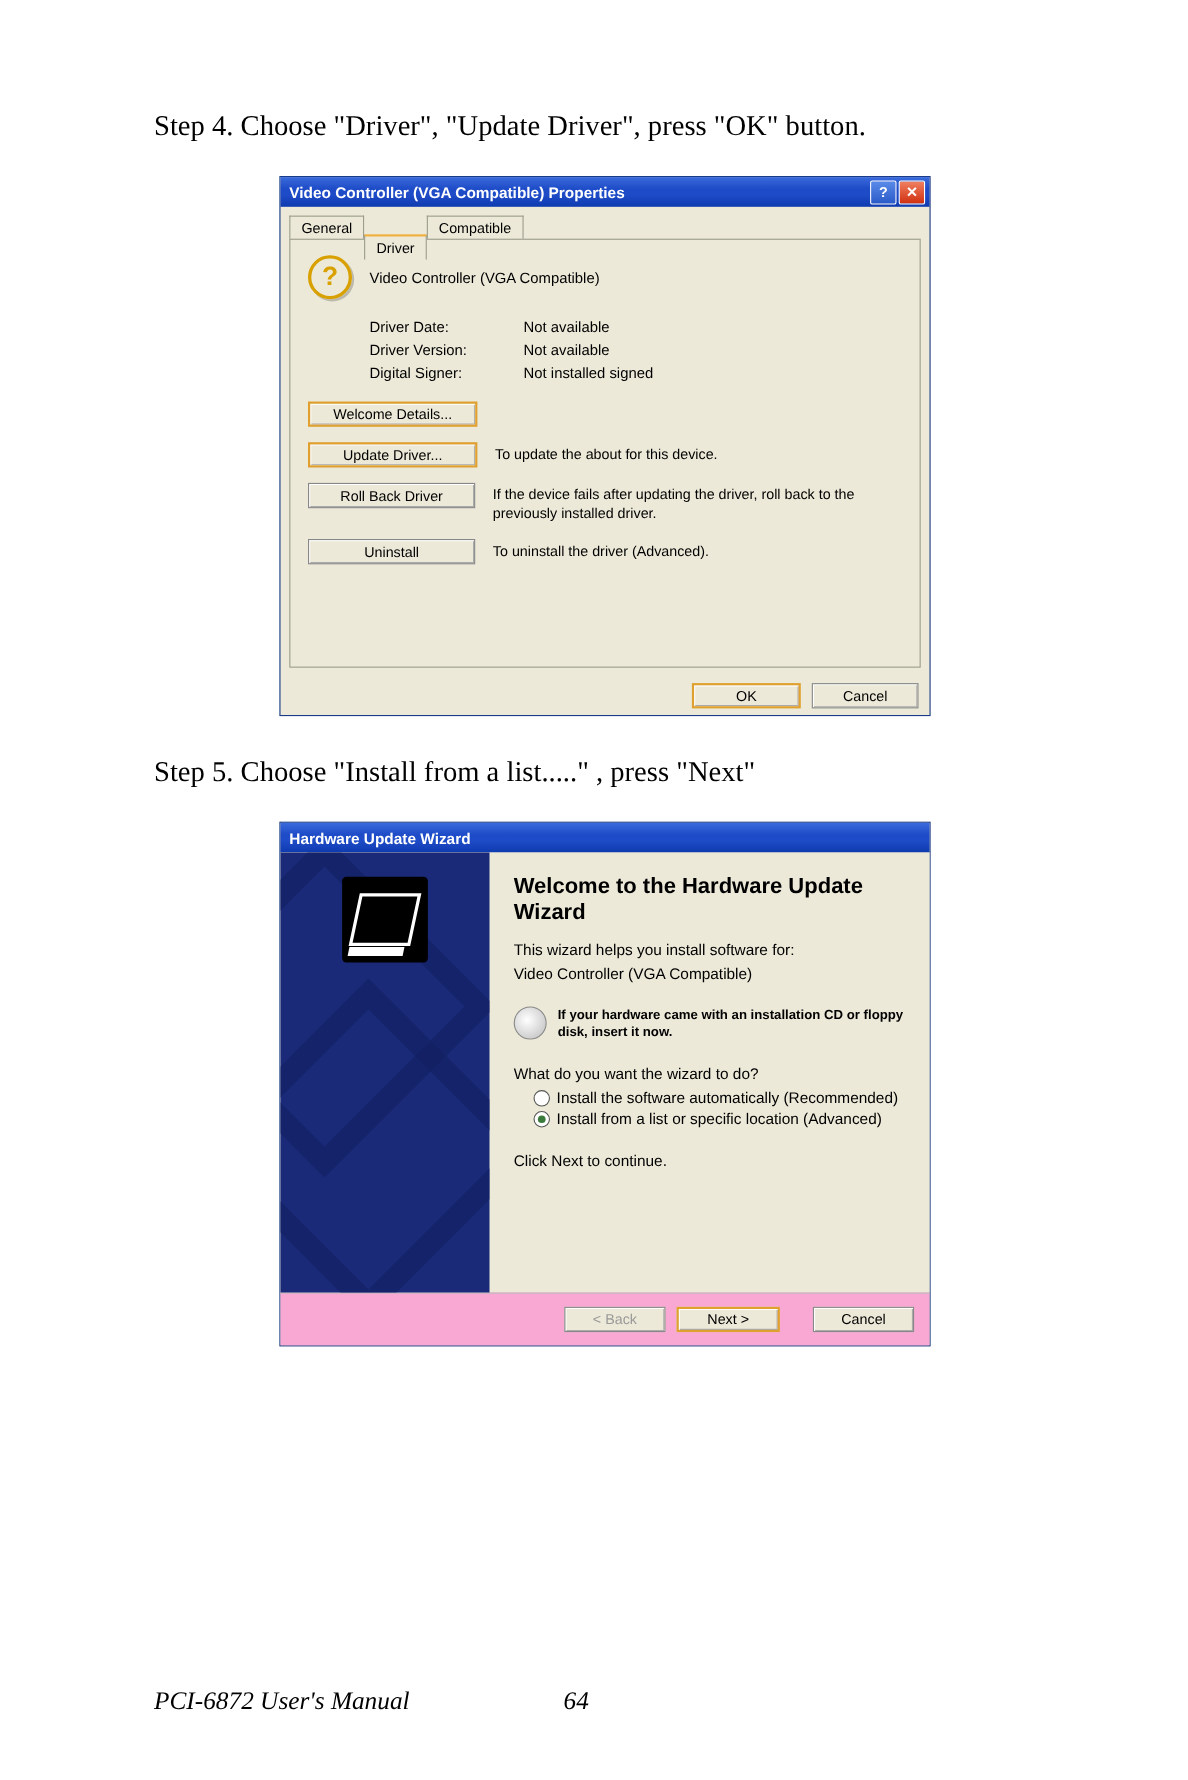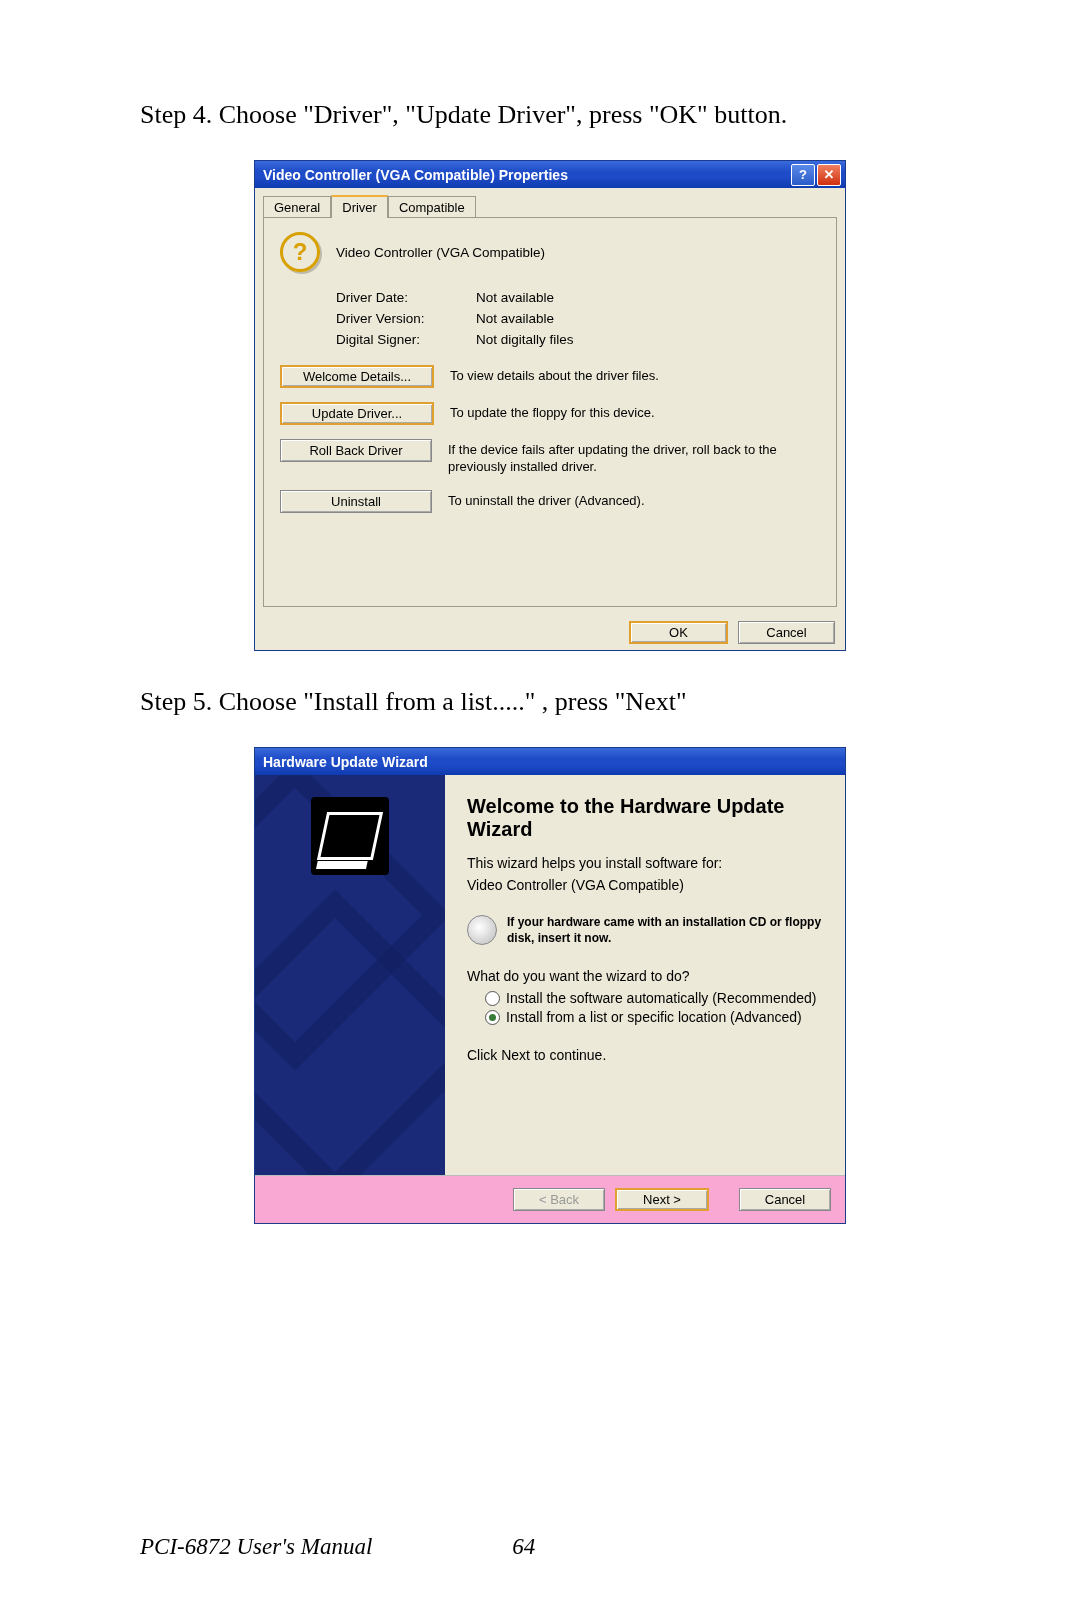--- a/index.html
+++ b/index.html
@@ -65,7 +65,7 @@
     background: #ece9d8;
     font-size: 13px;
     position: relative;
-    top: 1px;
+    top: 19px;
   }
   .tab.active {
     background: #ece9d8;

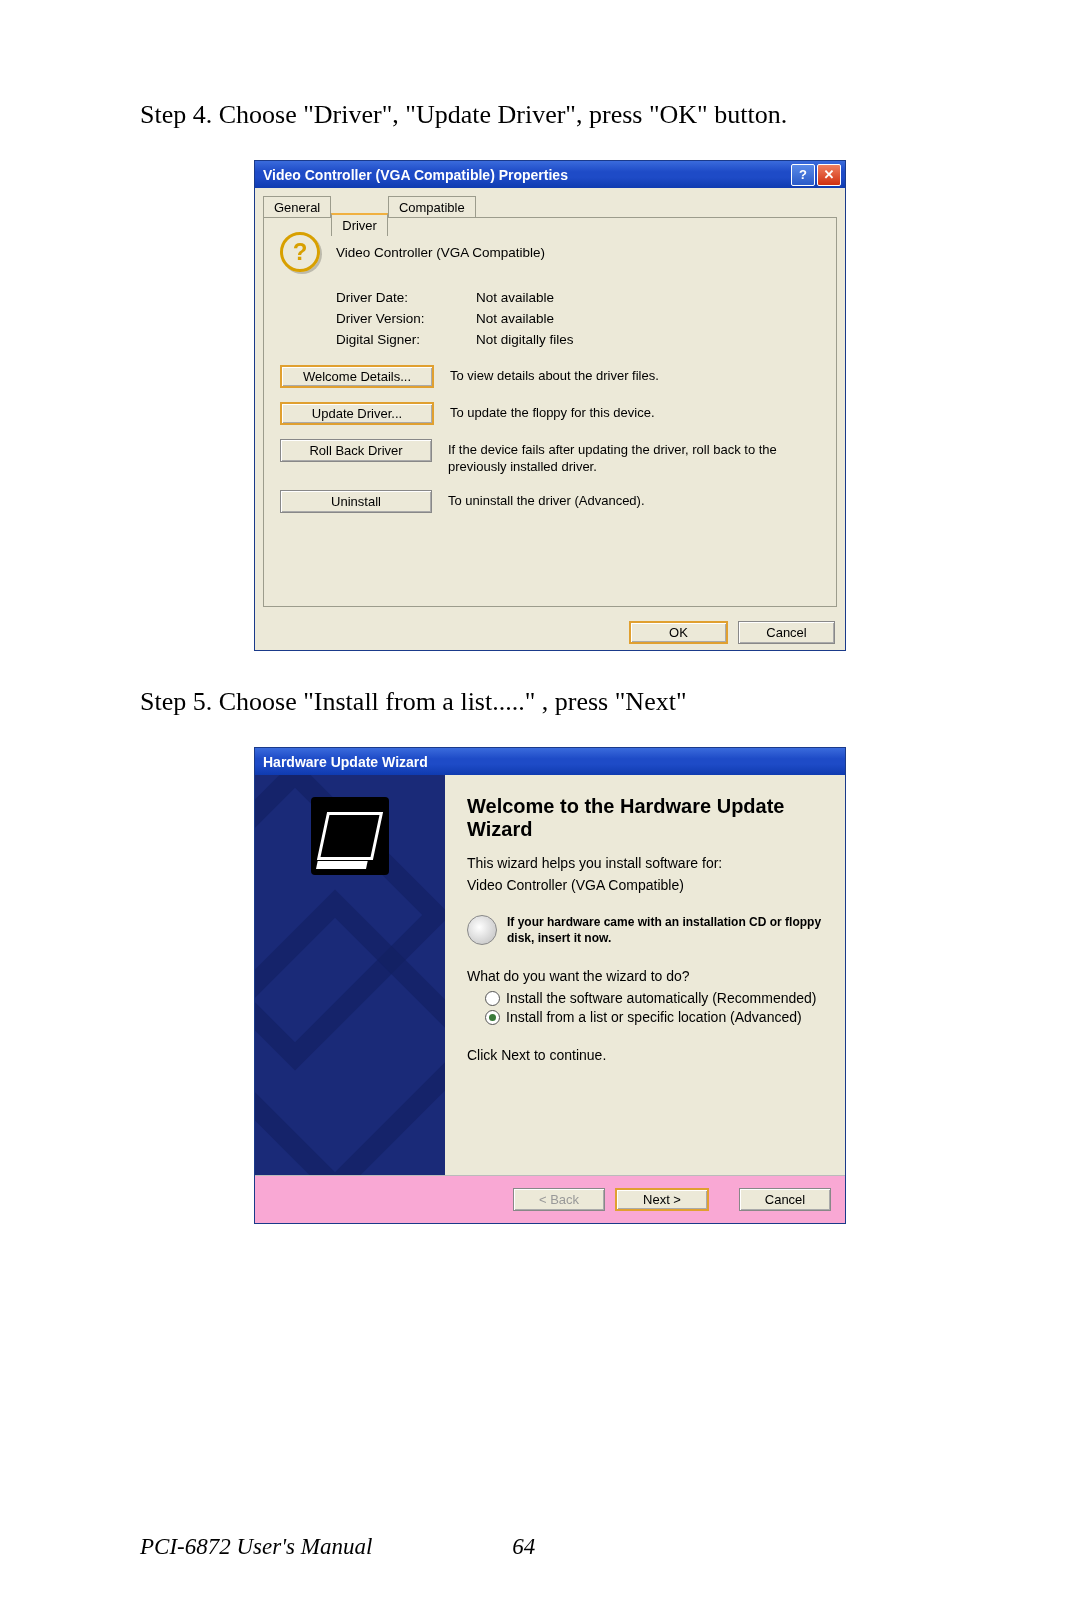--- a/index.html
+++ b/index.html
@@ -261,7 +261,7 @@
           </div>
         <div class="kv-row">
             <div class="kv-label">Digital Signer:</div>
-            <div>Not digitally files</div>
+            <div>Not installed signed</div>
           </div>
       </div>
       <div class="btn-row">

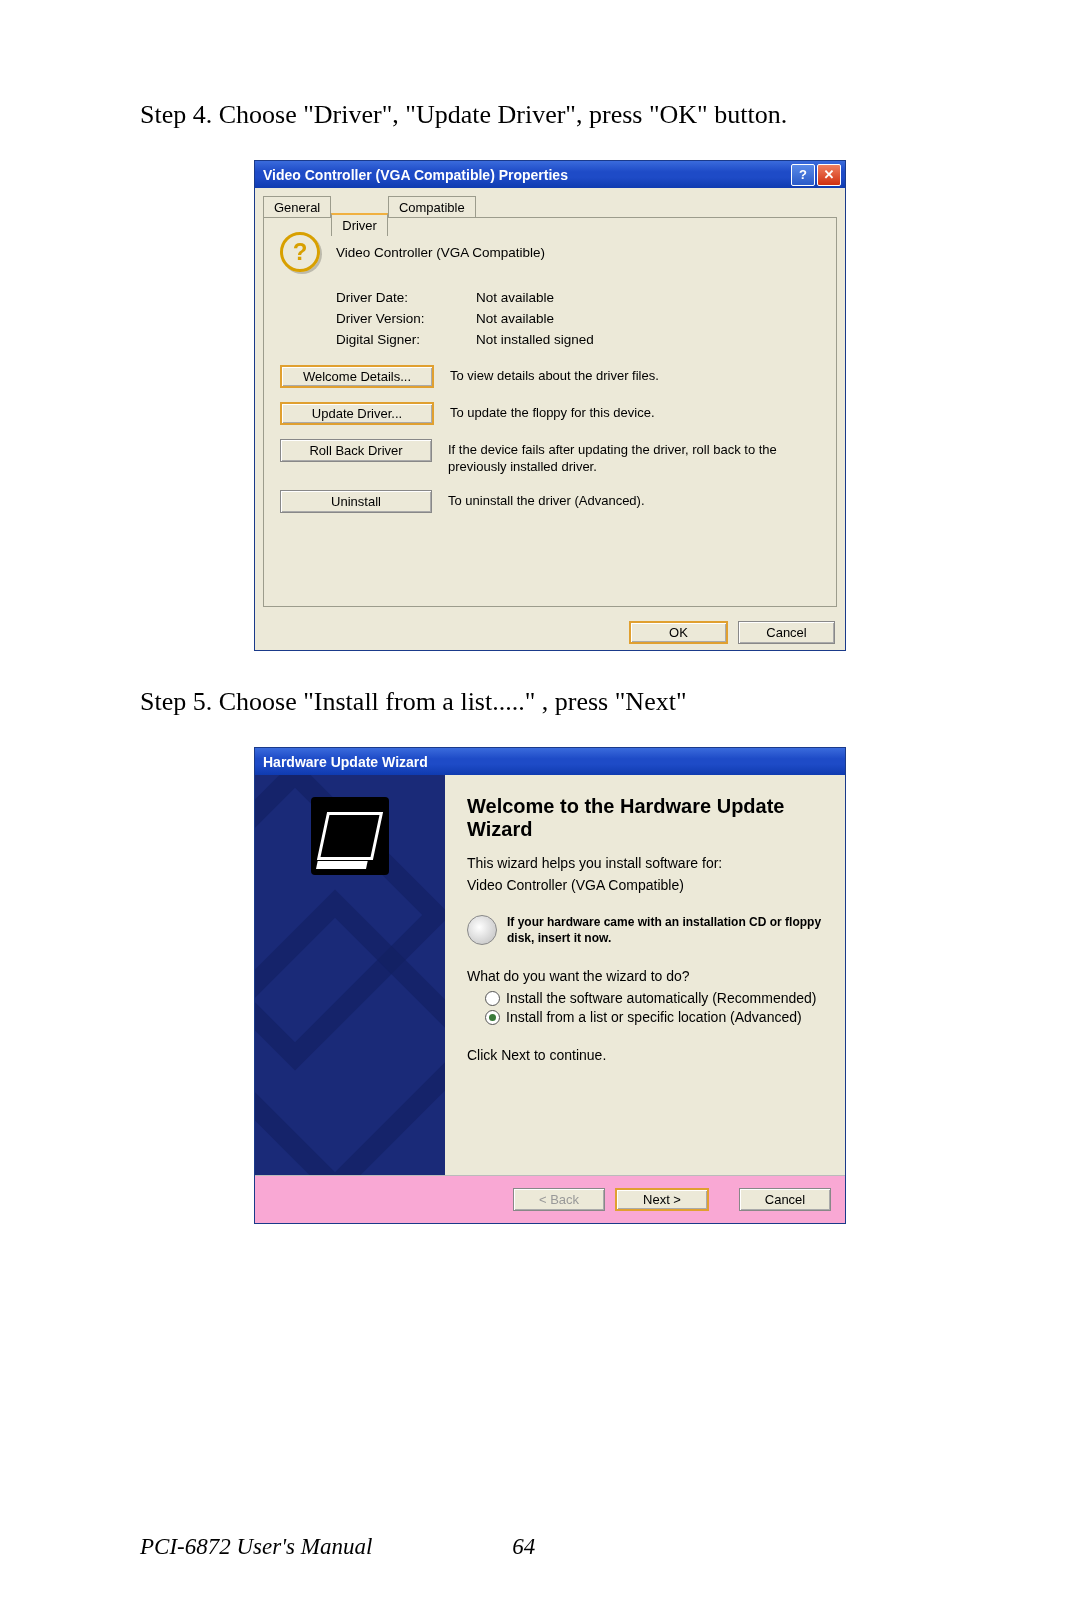--- a/index.html
+++ b/index.html
@@ -266,7 +266,6 @@
       </div>
       <div class="btn-row">
         <div class="xp-btn highlight">Welcome Details...</div>
-        <div class="btn-desc">To view details about the driver files.</div>
       </div>
       <div class="btn-row">
         <div class="xp-btn highlight">Update Driver...</div>

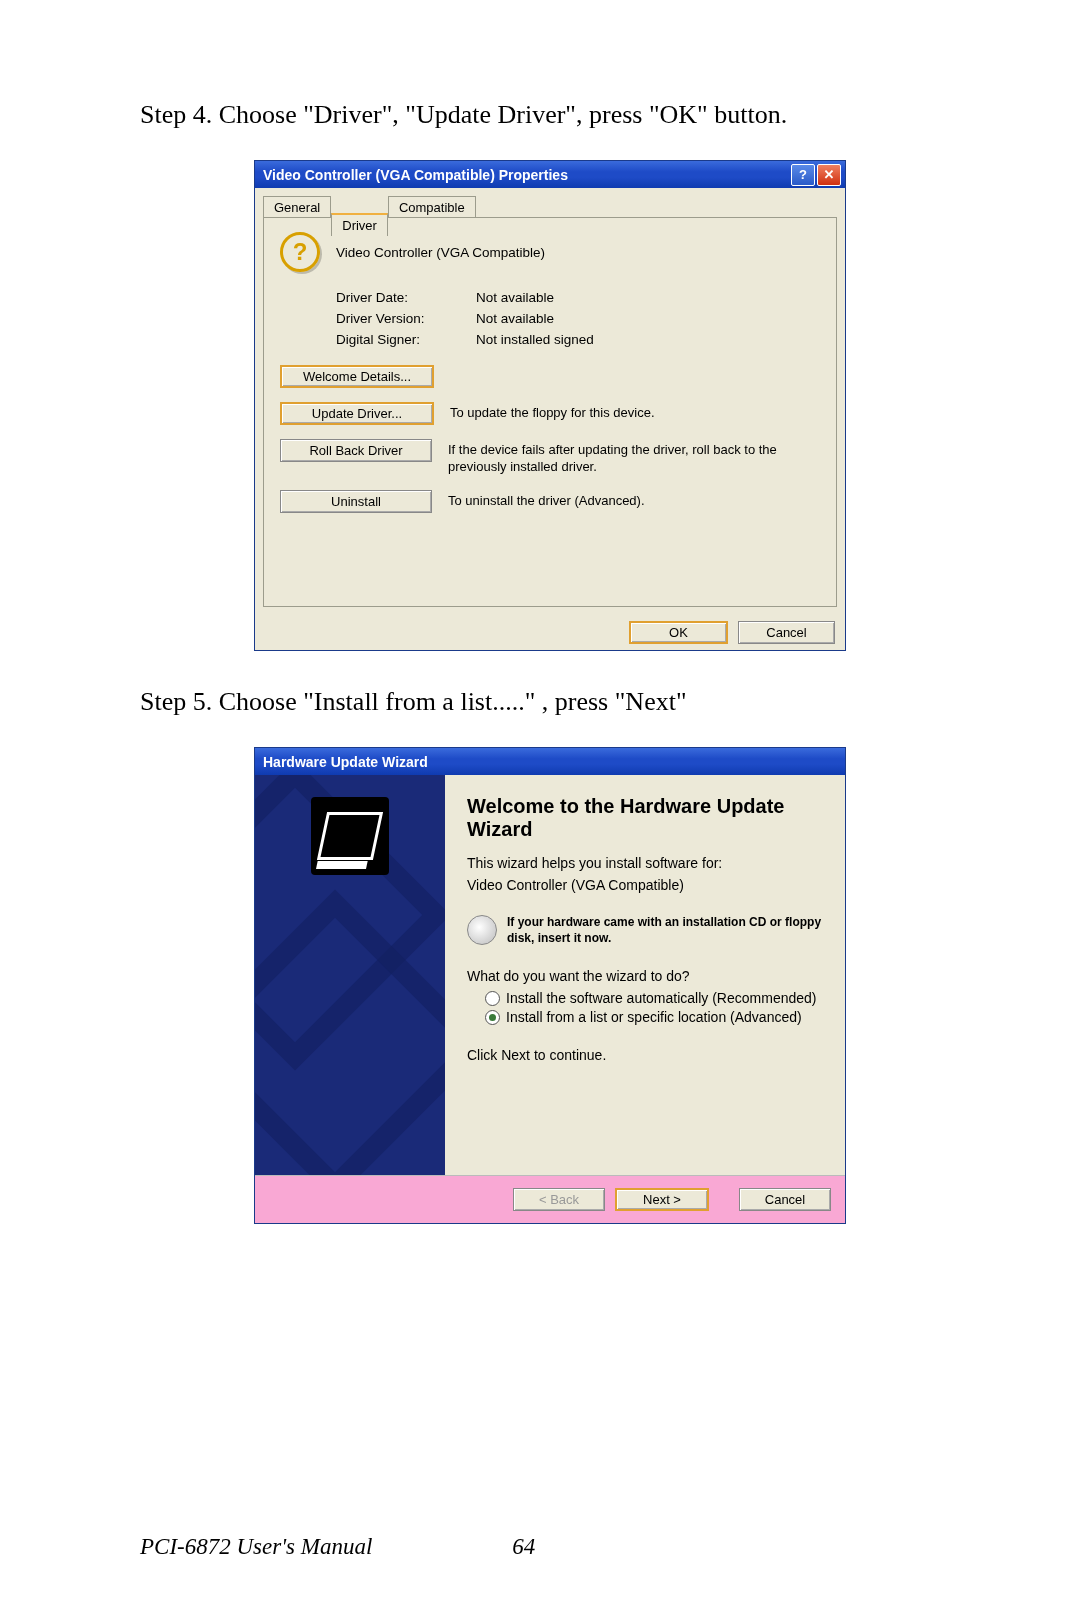--- a/index.html
+++ b/index.html
@@ -269,7 +269,7 @@
       </div>
       <div class="btn-row">
         <div class="xp-btn highlight">Update Driver...</div>
-        <div class="btn-desc">To update the floppy for this device.</div>
+        <div class="btn-desc">To update the about for this device.</div>
       </div>
       <div class="btn-row">
         <div class="xp-btn">Roll Back Driver</div>

